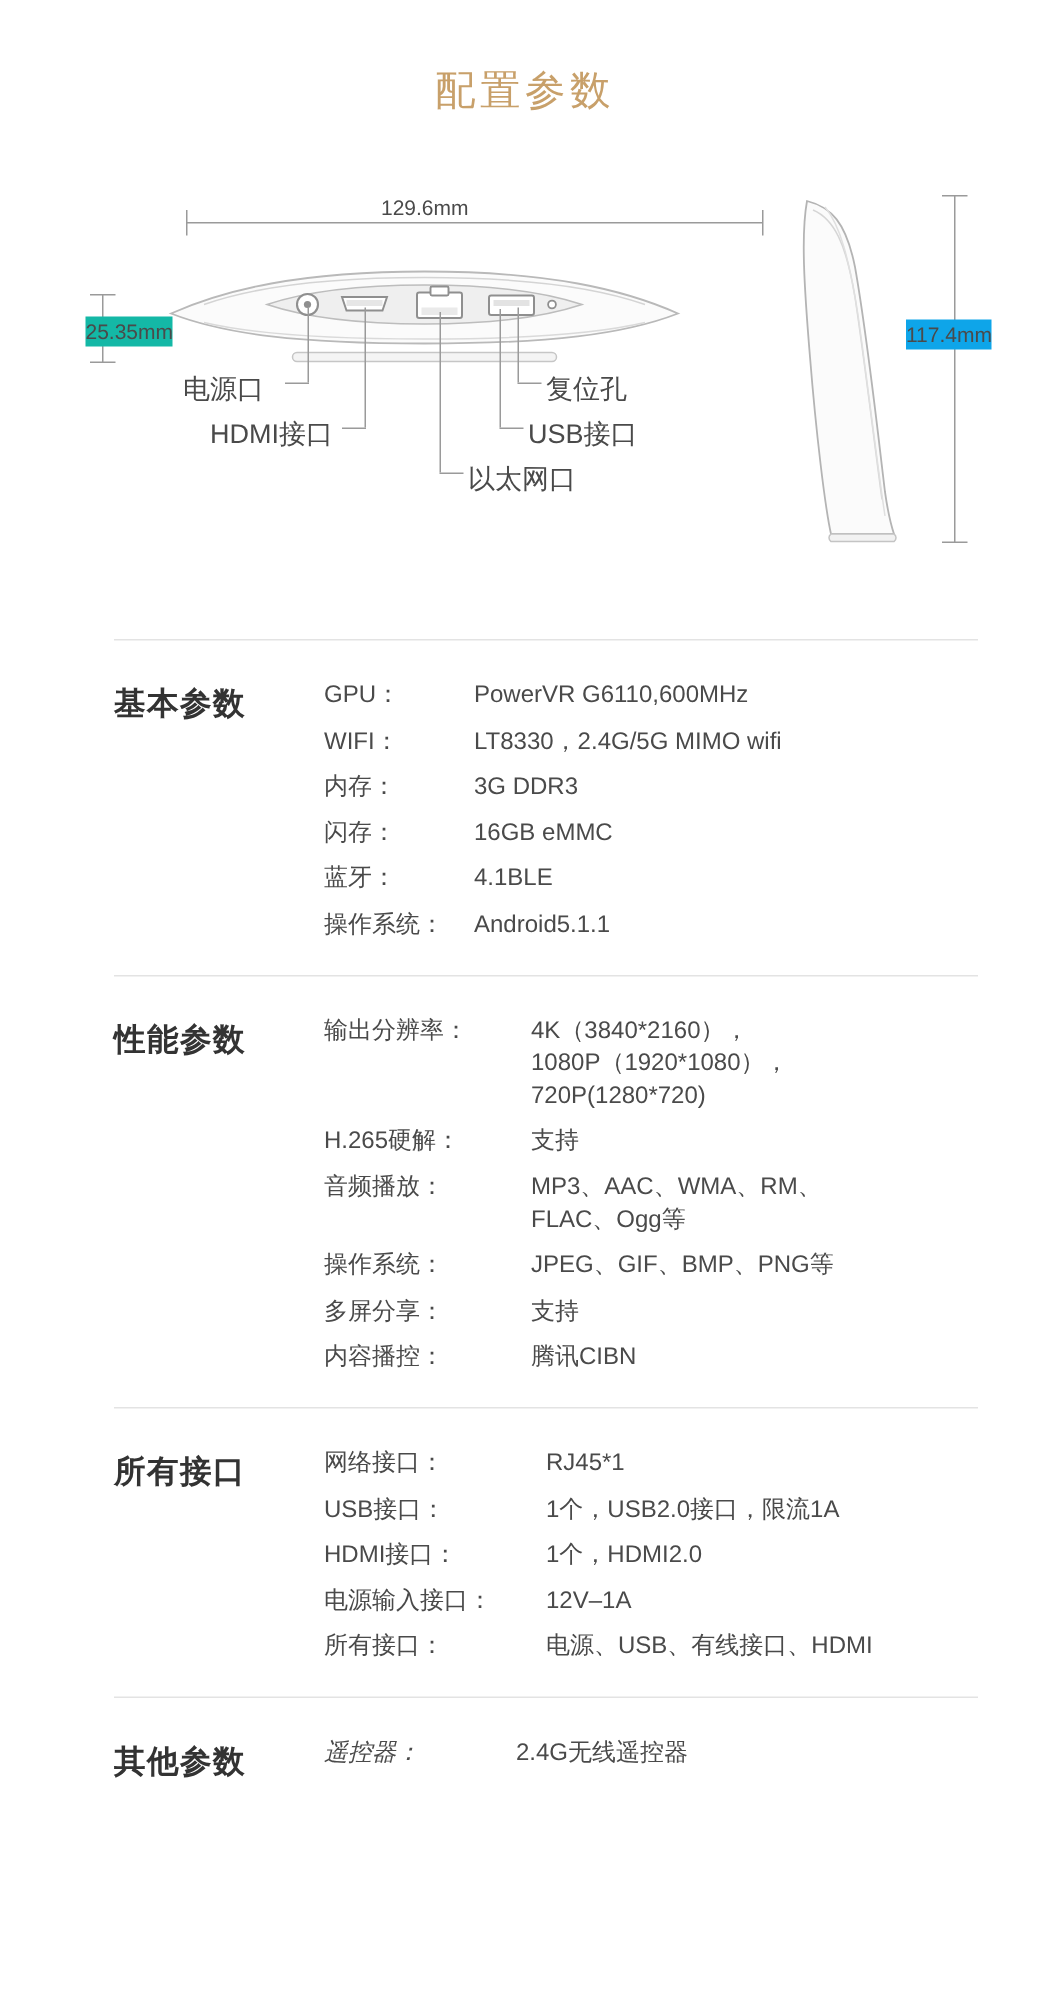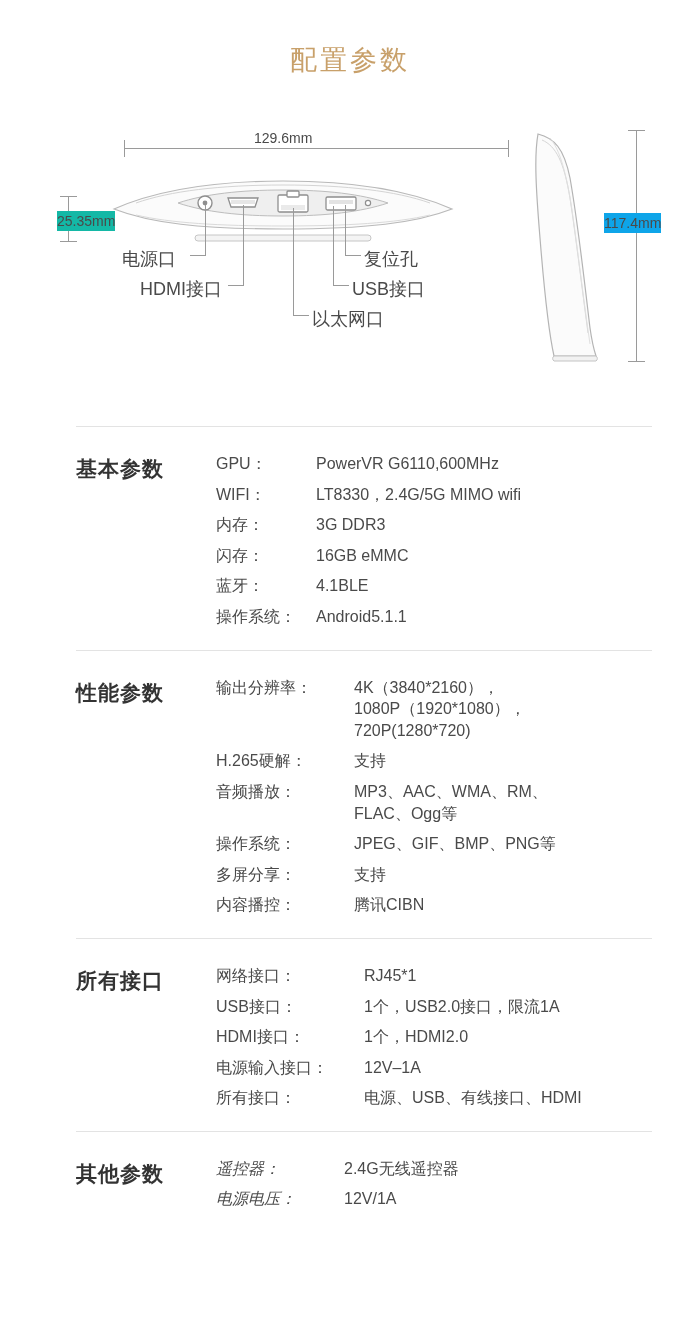--- a/index.html
+++ b/index.html
@@ -289,10 +289,6 @@
         <div class="spec-key">遥控器：</div>
         <div class="spec-val">2.4G无线遥控器</div>
       </div>
-      <div class="spec-row">
-        <div class="spec-key">电源电压：</div>
-        <div class="spec-val">12V/1A</div>
-      </div>
     </div>
   </div>
 

